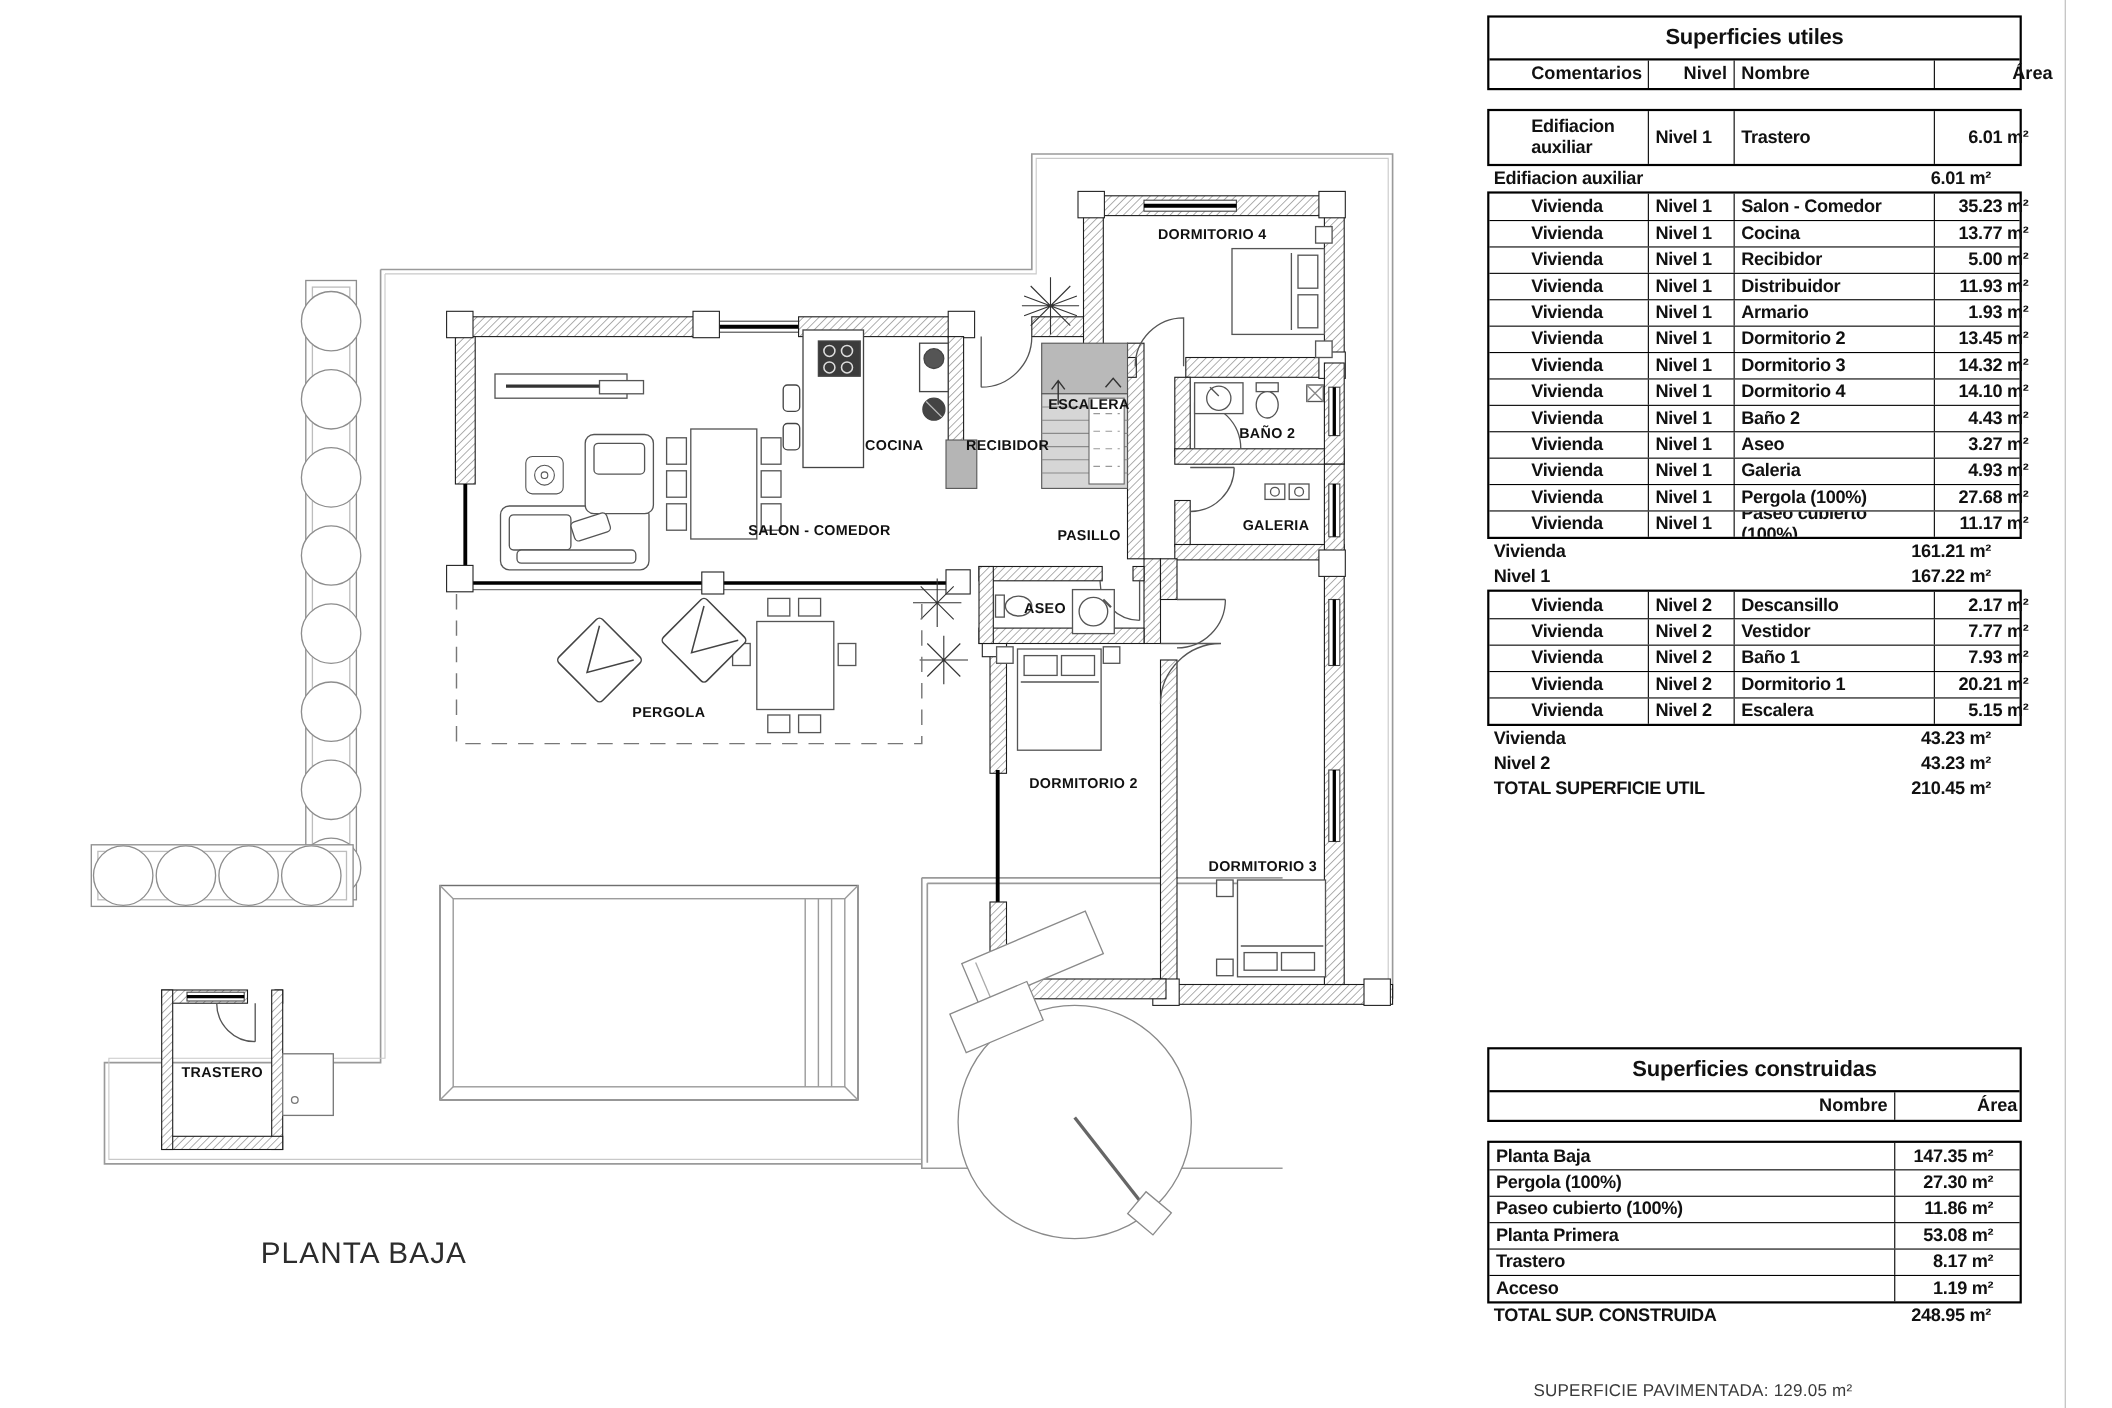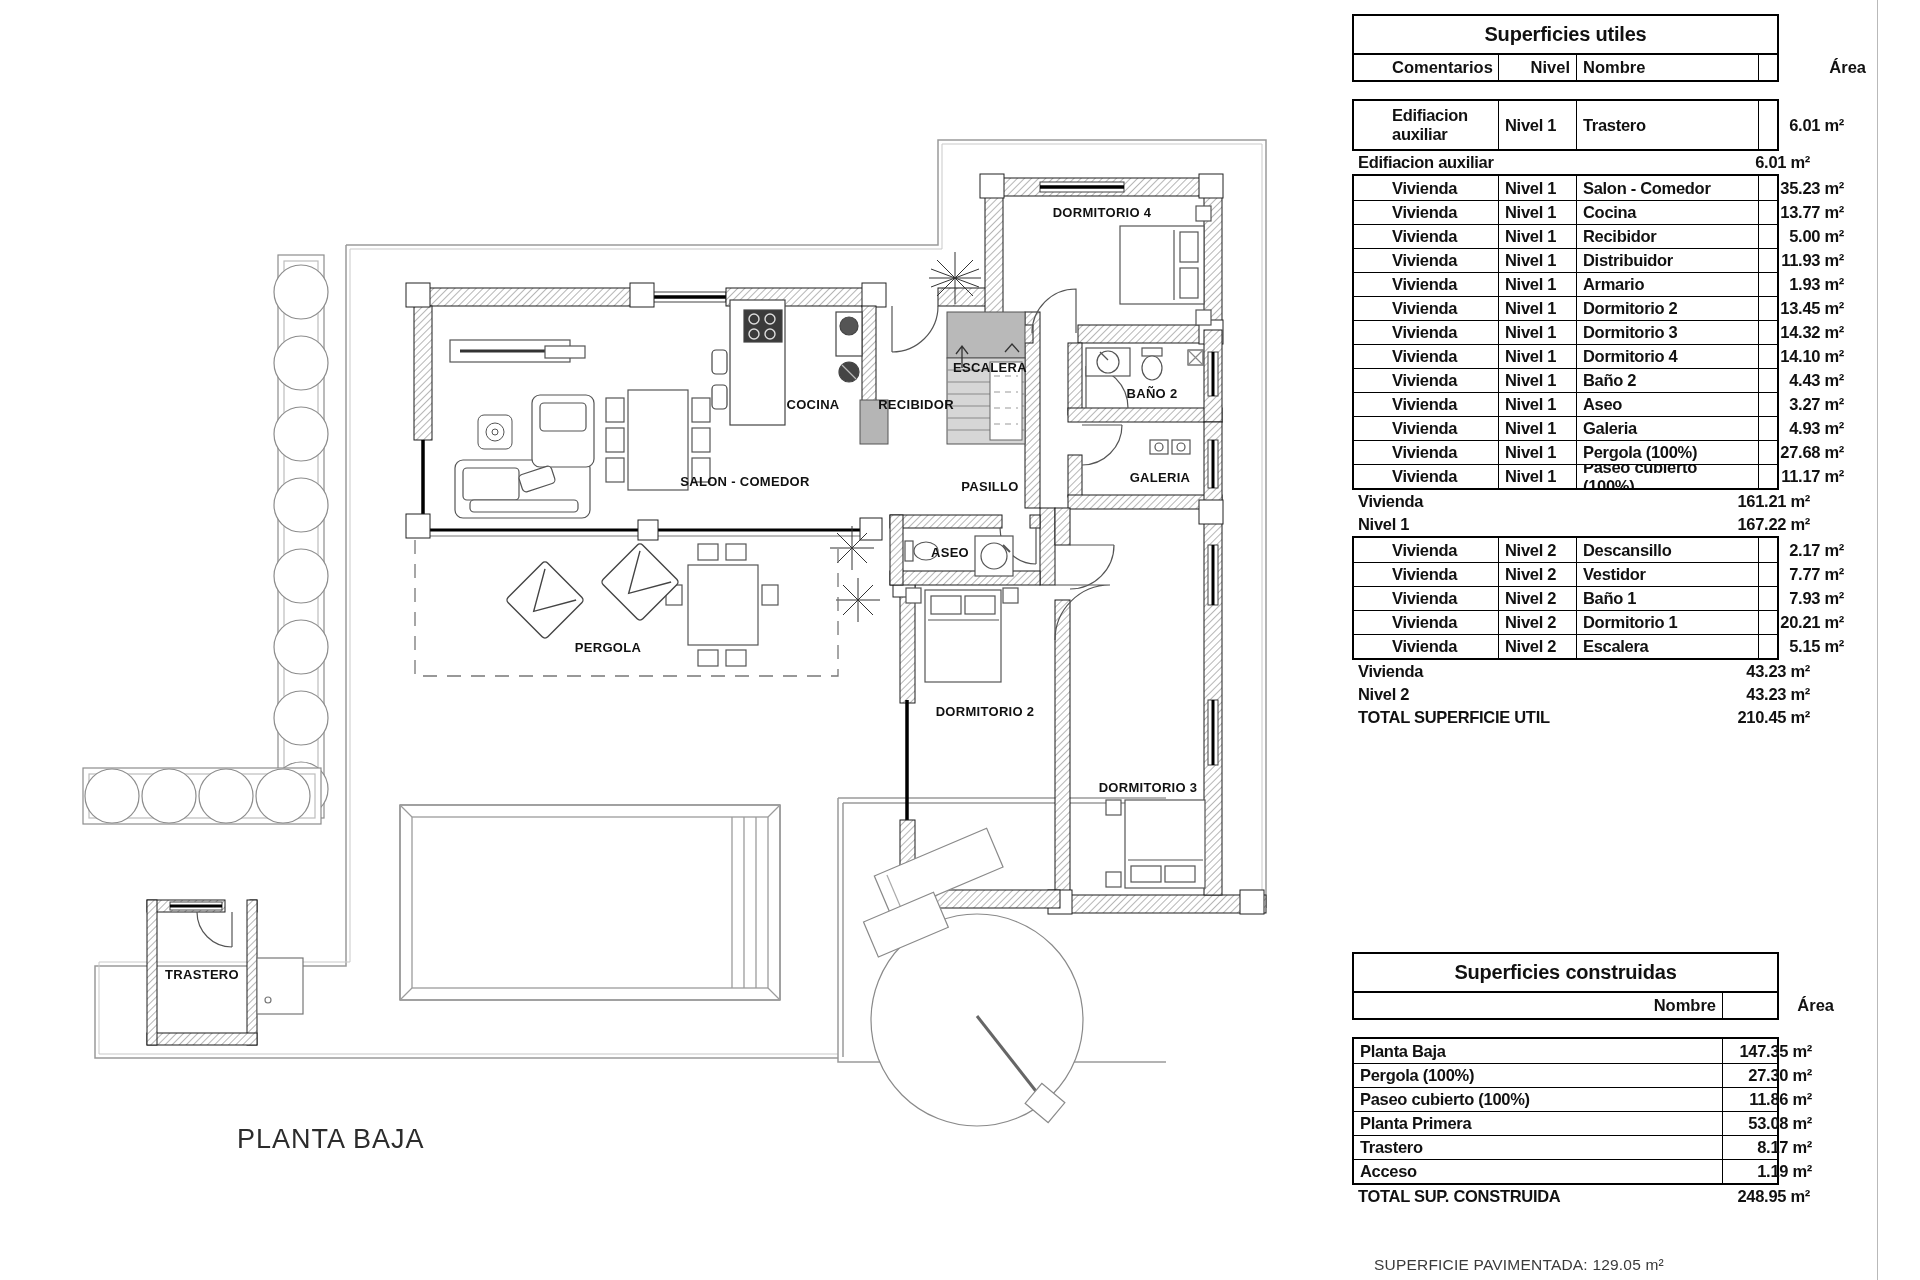--- a/index.html
+++ b/index.html
@@ -11,7 +11,7 @@
   
   .panel{position:absolute;left:1352px;top:0;width:486px;}
   .tbl{position:absolute;left:0;width:486px;}
-  .block{border:2px solid #000;box-sizing:border-box;width:427px;}
+  .block{border:2px solid #000;box-sizing:border-box;width:486px;}
   .trow{display:grid;align-items:center;box-sizing:border-box;}
   .u-cols{grid-template-columns:112px 78px 182px 114px;padding-left:32px;}
   .c-cols{grid-template-columns:368px 118px;}

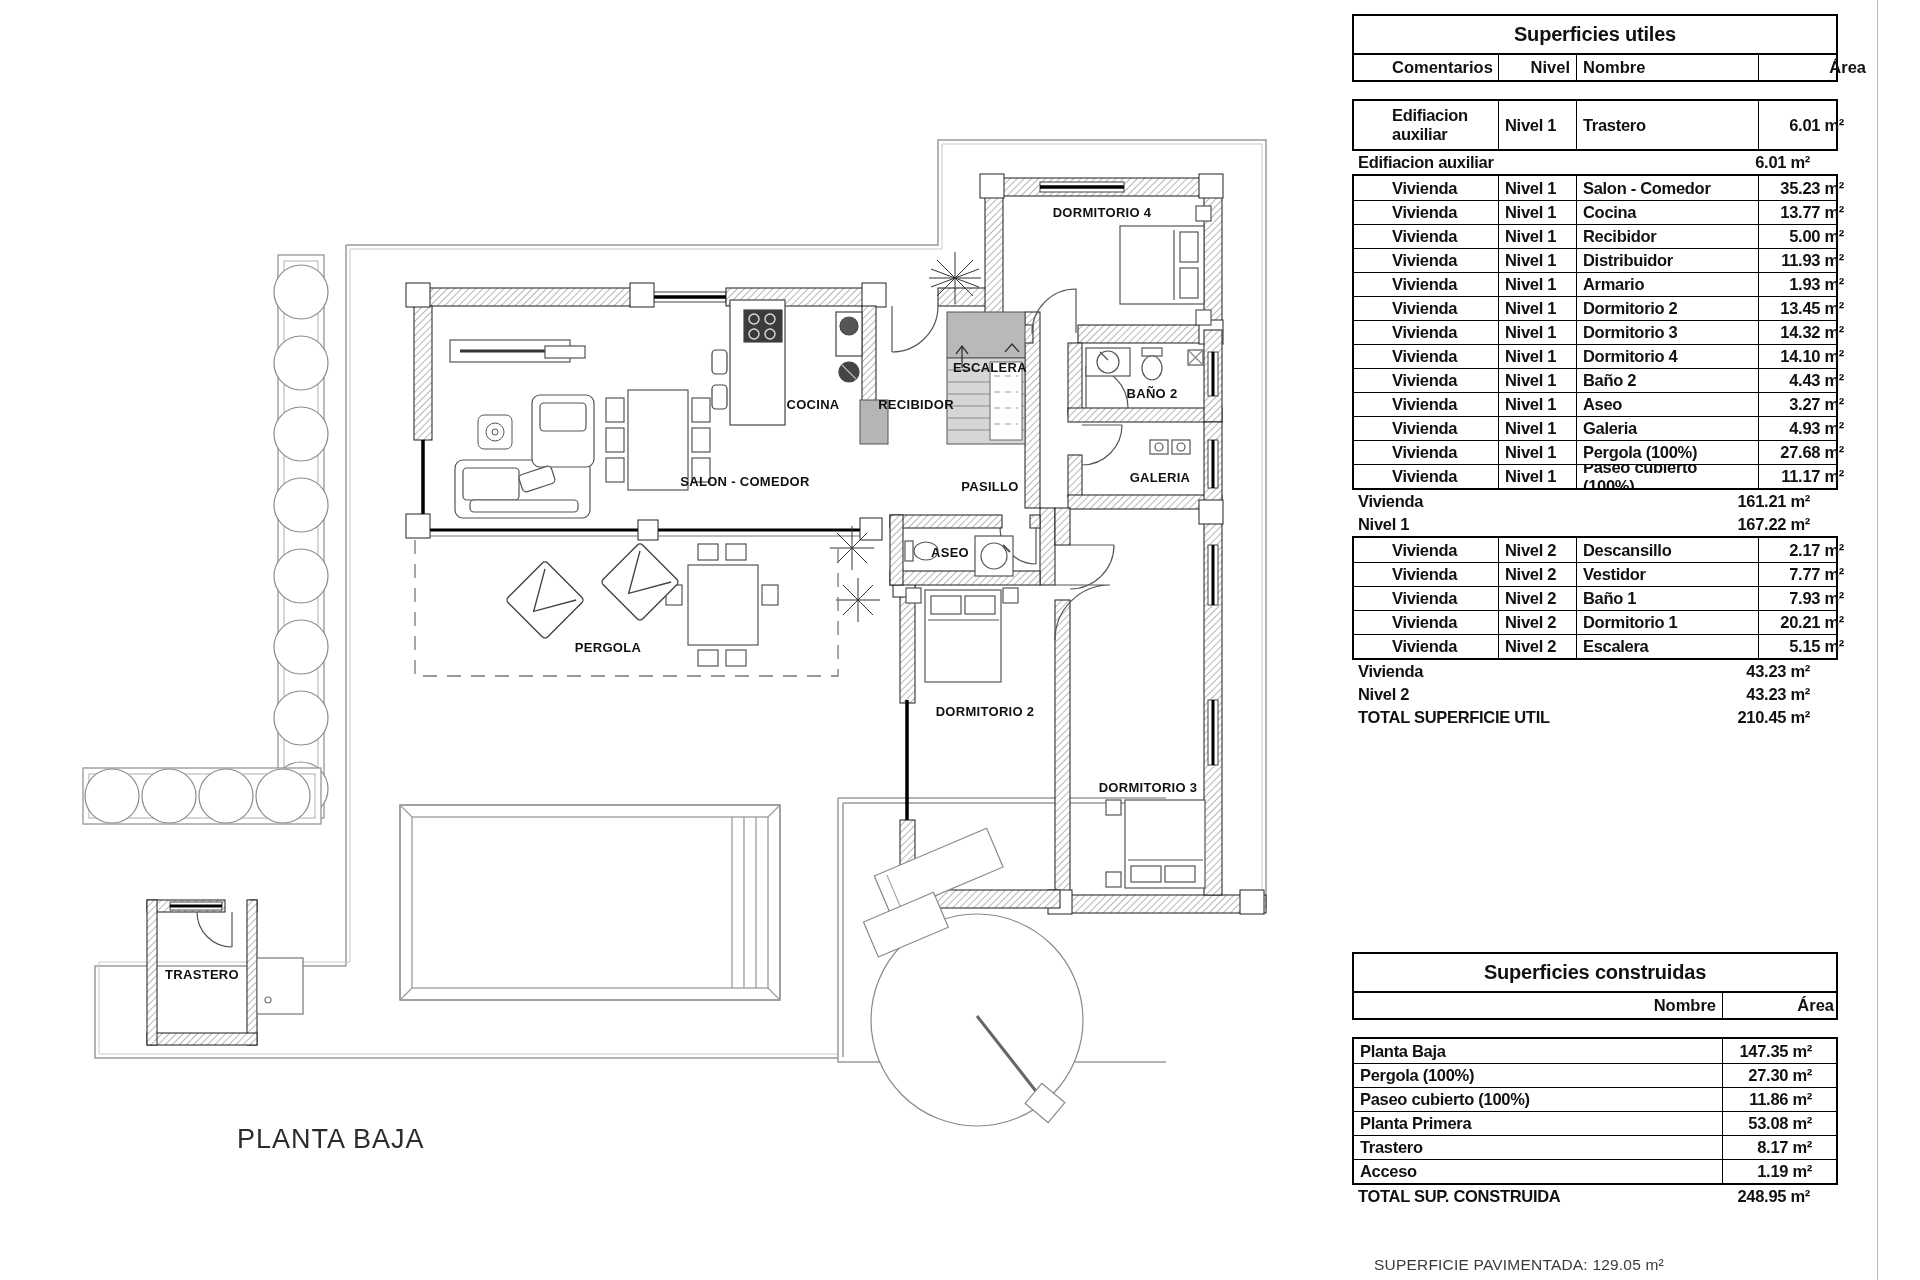--- a/index.html
+++ b/index.html
@@ -33,7 +33,7 @@
   .subrow .sl{padding:2px 6px;}
   .subrow .sa{text-align:right;padding-right:28px;}
   .gap{height:17px;}
-  .footnote{position:absolute;font-size:15.5px;color:#3a3a3a;font-weight:normal;letter-spacing:0.2px;}
+  .footnote{position:absolute;font-size:15.5px;color:#3a3a3a;font-weight:normal;letter-spacing:0.2px;margin-left:20px;}
   
   .plan{position:absolute;left:0;top:0;}
   text.rl{font-family:"Liberation Sans",sans-serif;font-weight:bold;font-size:13px;fill:#111;letter-spacing:0.3px;text-anchor:middle;}

